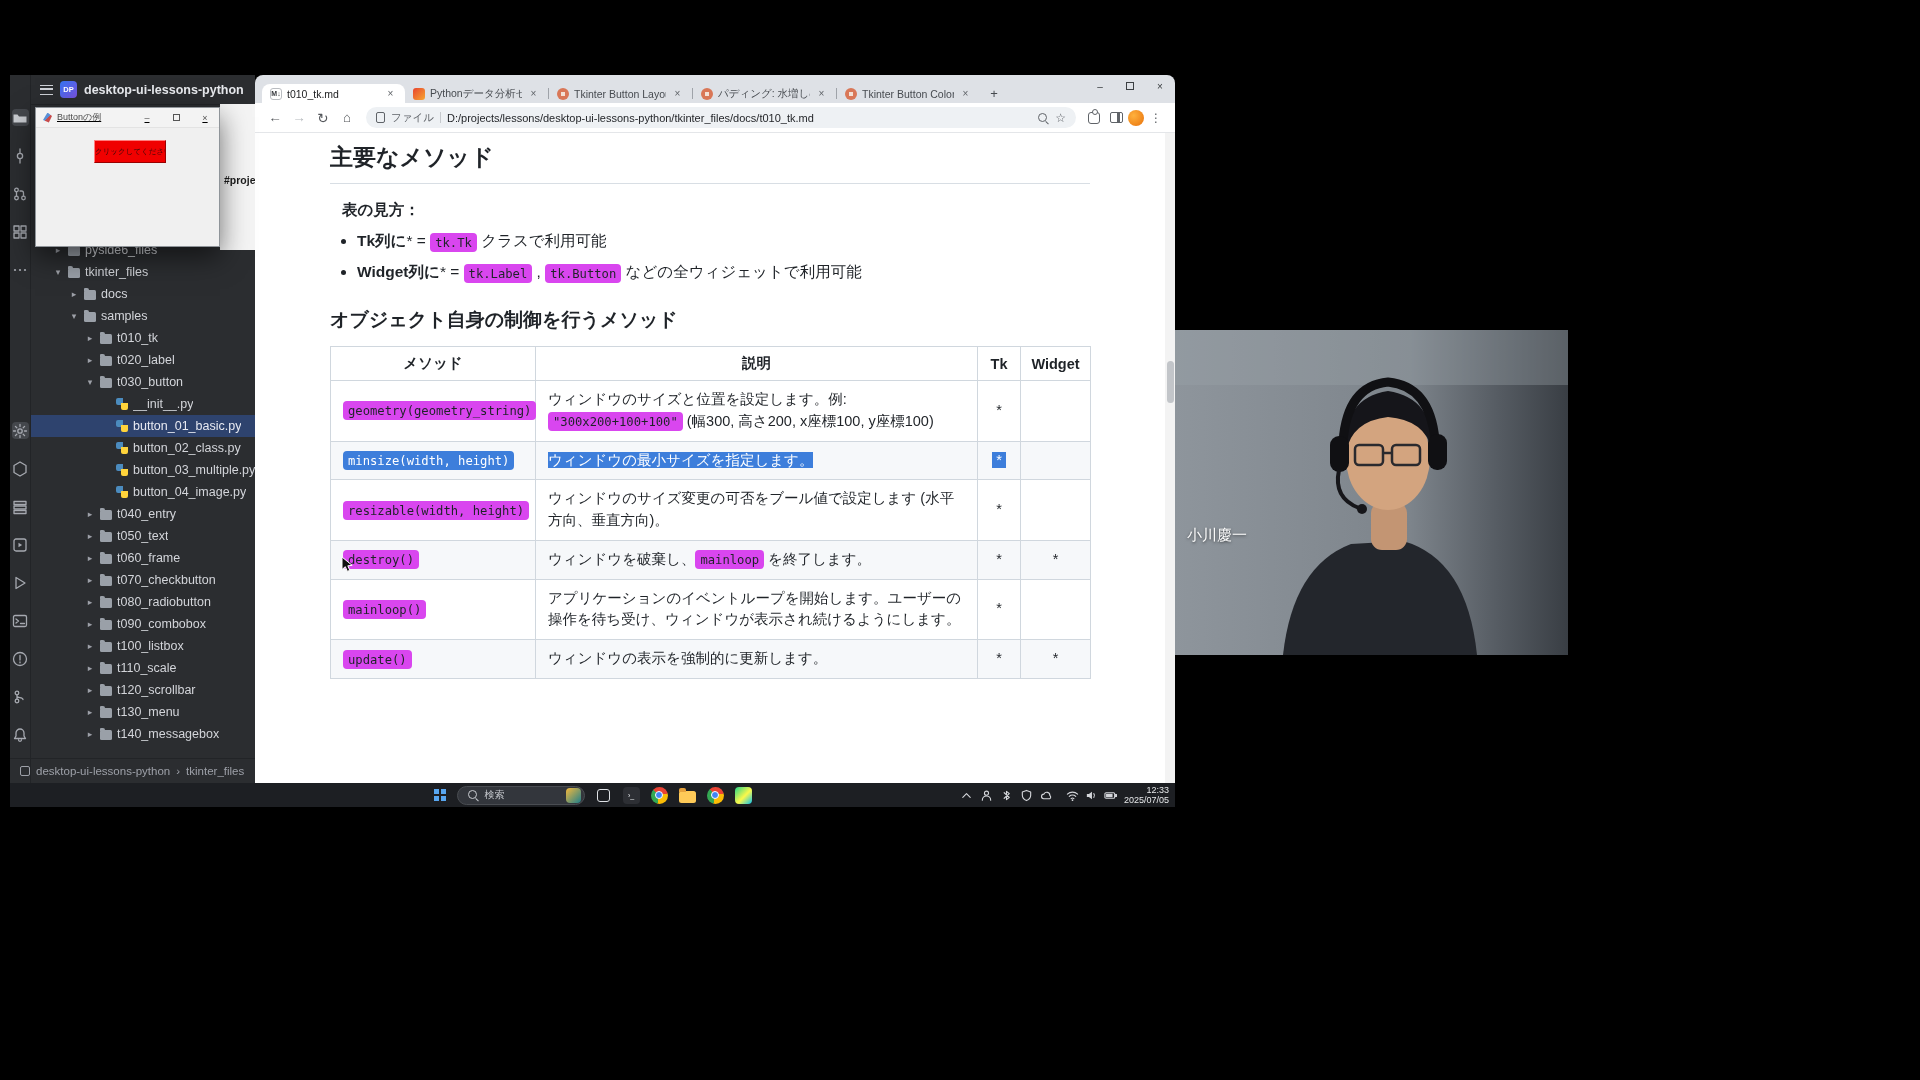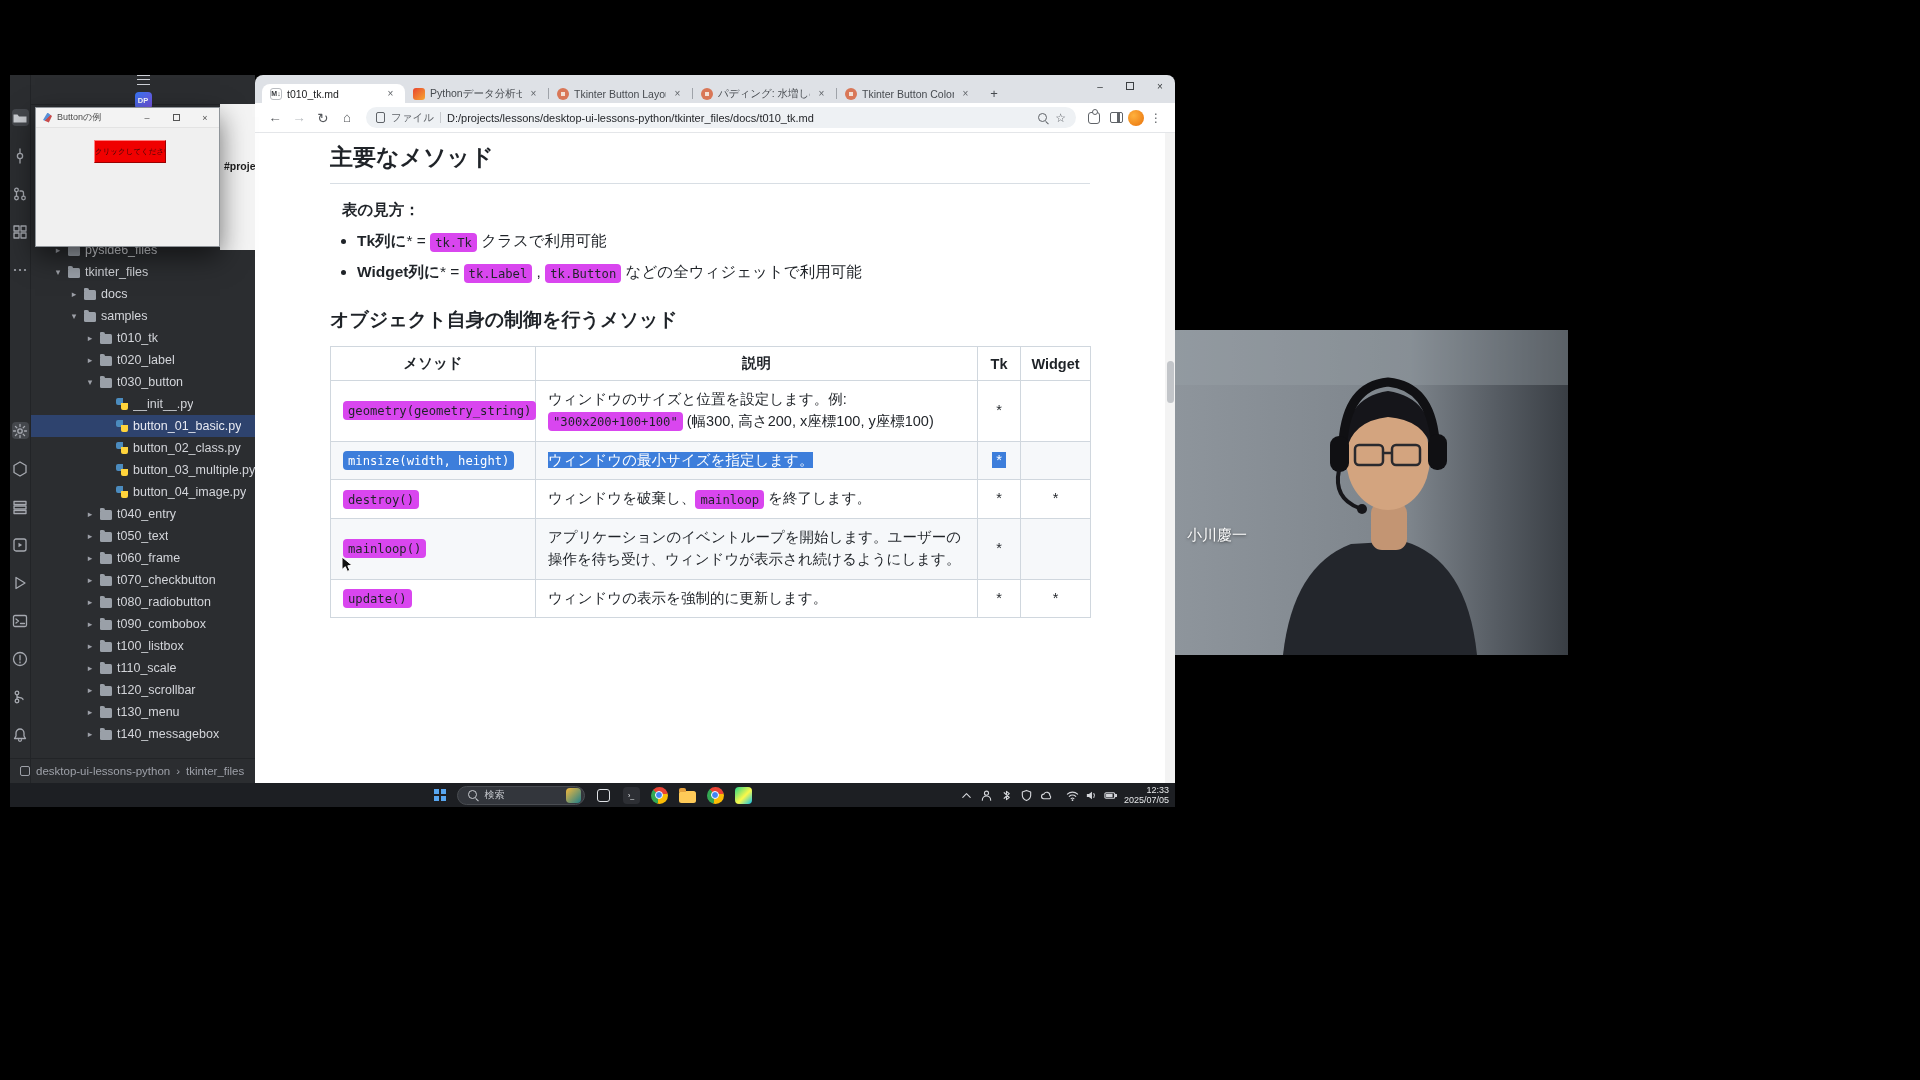--- a/index.html
+++ b/index.html
@@ -14,7 +14,7 @@
 .sicon{width:17px;height:17px;display:flex;align-items:center;justify-content:center;border-radius:4px;flex:none;}
 .sicon.active{background:#44474c;}
 .strip-spacer{flex:1;}
-#ide-header{left:21px;top:0;width:224px;height:30px;display:flex;align-items:center;gap:7px;padding:0 9px;border-bottom:1px solid #222427;flex-direction:column;}
+#ide-header{left:21px;top:0;width:224px;height:30px;display:flex;align-items:center;gap:7px;padding:0 9px;border-bottom:1px solid #222427;}
 .gi-bars{width:13px;height:10px;border-top:1.5px solid #cdd0d6;border-bottom:1.5px solid #cdd0d6;position:relative;flex:none;}
 .gi-bars::after{content:"";position:absolute;left:0;top:2.8px;width:100%;height:1.5px;background:#cdd0d6;}
 .dp-badge{width:17px;height:17px;border-radius:4px;background:linear-gradient(135deg,#3574f0,#7a52e0);

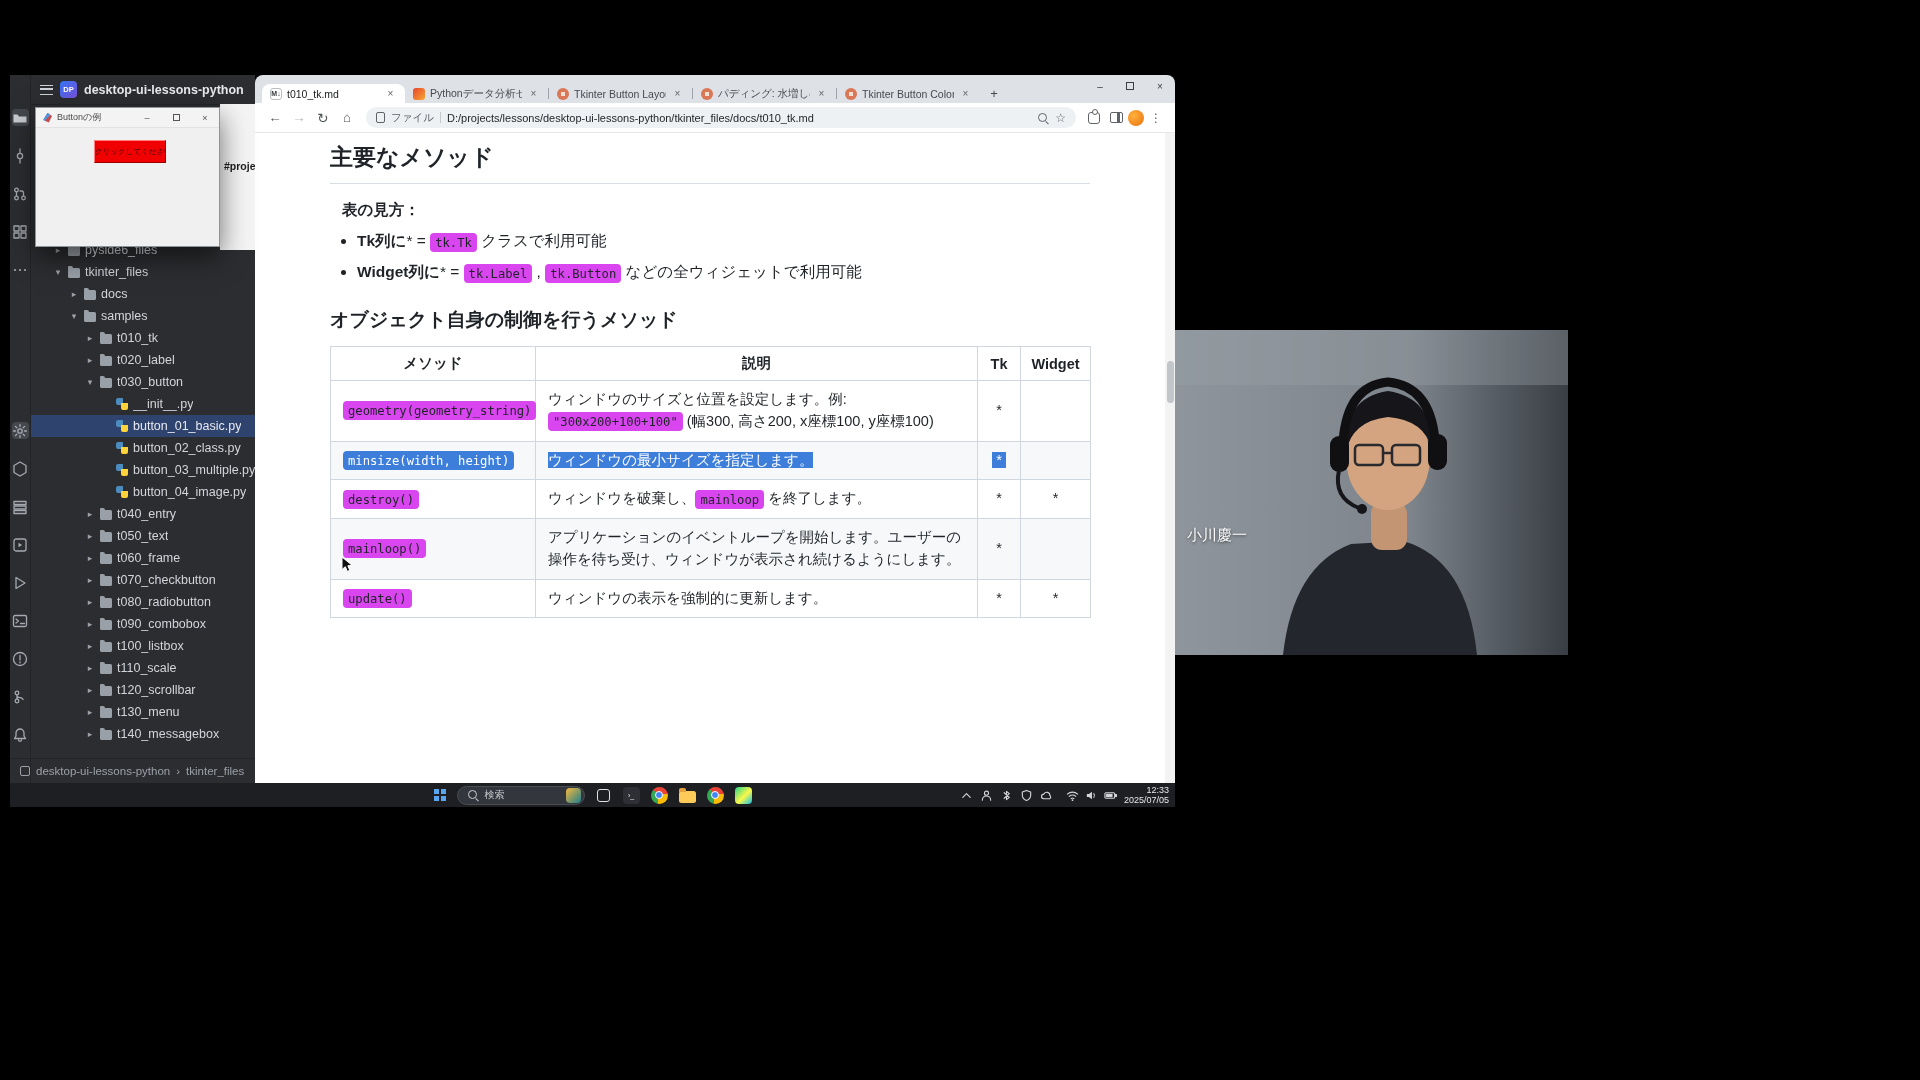--- a/index.html
+++ b/index.html
@@ -42,7 +42,7 @@
 
 #tkwin{left:35px;top:107px;width:185px;height:140px;background:#f0f0f0;border:1px solid #8f9499;
   box-shadow:0 10px 26px rgba(0,0,0,.55);z-index:6;}
-.tkbar{height:20px;display:flex;align-items:center;gap:5px;padding:0 2px 0 7px;background:#f3f3f3;border-bottom:1px solid #e3e3e3;}
+.tkbar{height:20px;display:flex;align-items:center;gap:5px;padding:0 2px 0 7px;background:#f3f3f3;border-bottom:1px solid #e3e3e3;text-decoration:underline;}
 .tkfeather{width:9px;height:10px;background:linear-gradient(135deg,#5a8fd6 50%,#c84b4b 50%);
   clip-path:polygon(50% 0,100% 35%,65% 100%,0 75%);flex:none;}
 .tktitle{font-size:9px;color:#4a4a4a;flex:1;white-space:nowrap;overflow:hidden;}

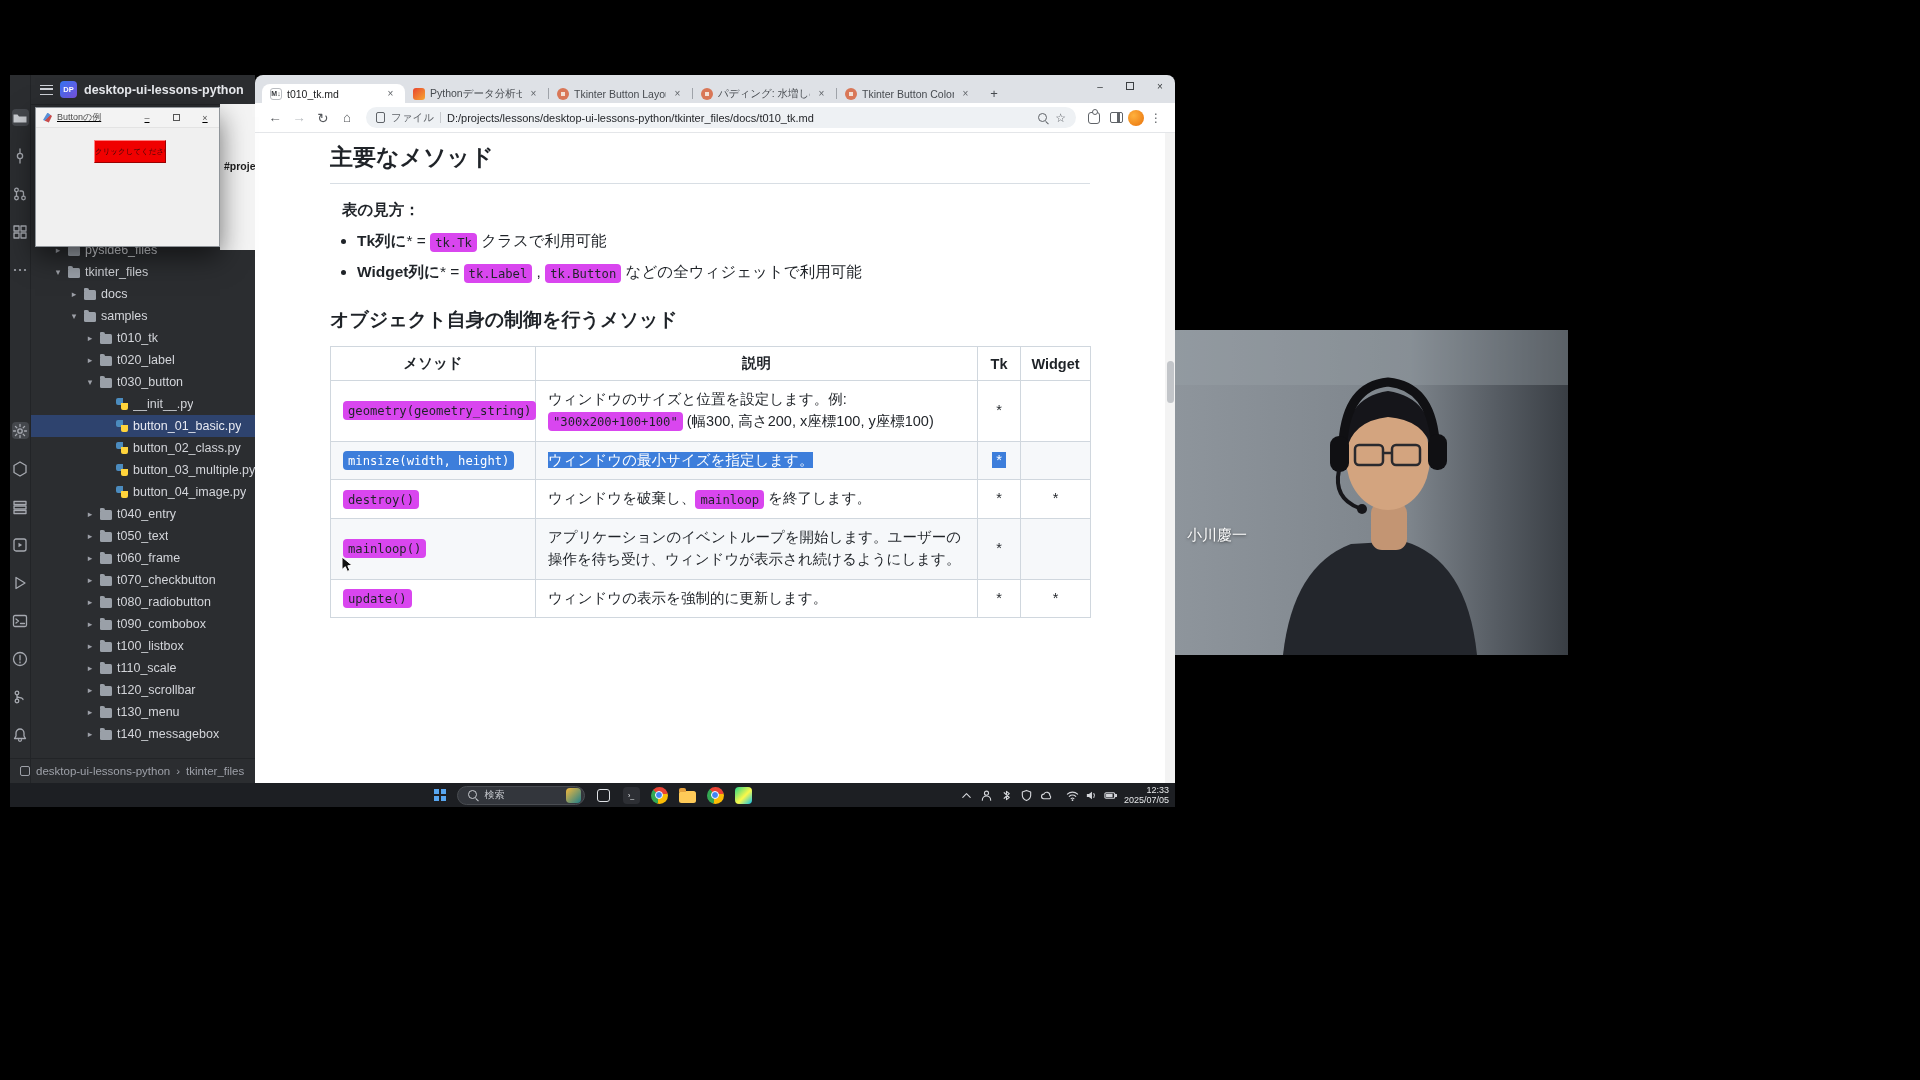--- a/index.html
+++ b/index.html
@@ -37,7 +37,7 @@
 
 
 #peek{left:220px;top:104px;width:35px;height:146px;background:#f4f4f4;z-index:5;overflow:hidden;}
-#peek span{position:absolute;left:4px;top:56px;font-size:10.5px;font-weight:bold;color:#1c1c1c;white-space:nowrap;}
+#peek span{position:absolute;left:4px;top:70px;font-size:10.5px;font-weight:bold;color:#1c1c1c;white-space:nowrap;}
 
 
 #tkwin{left:35px;top:107px;width:185px;height:140px;background:#f0f0f0;border:1px solid #8f9499;

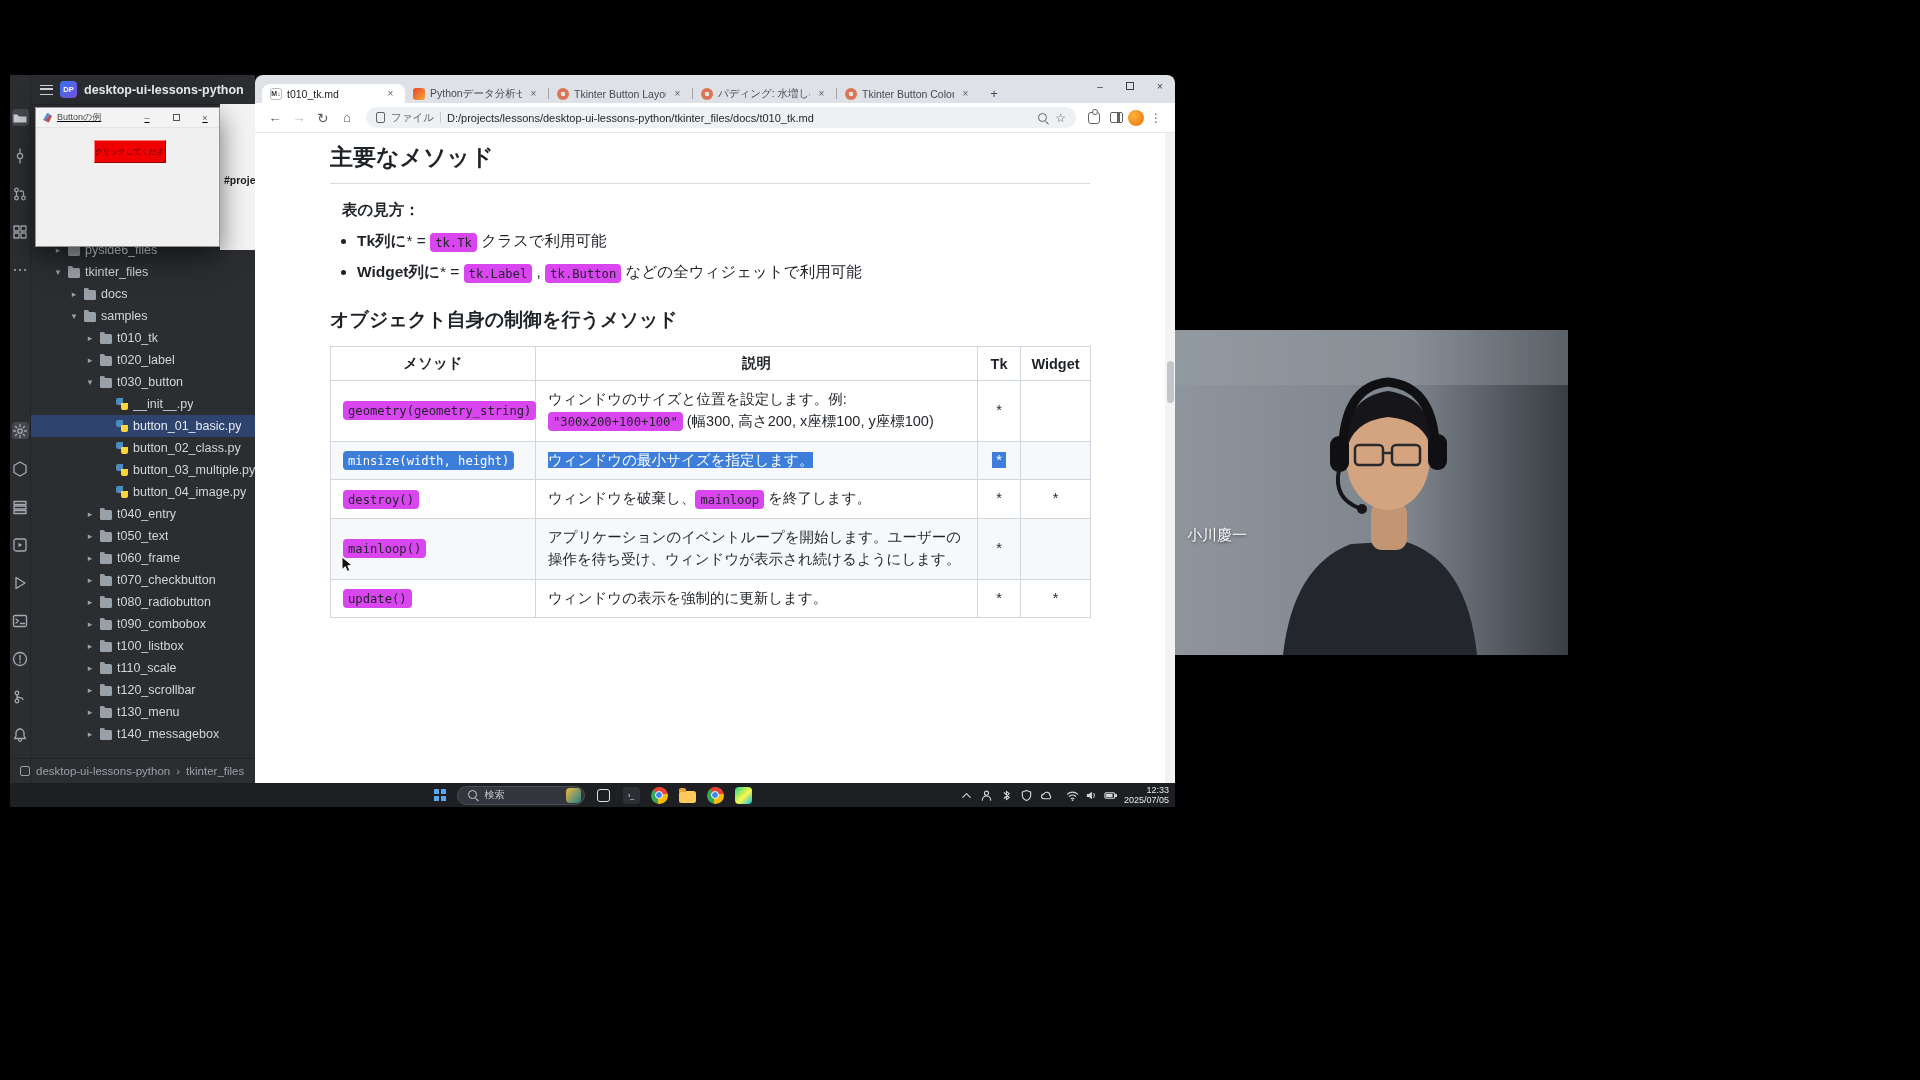--- a/index.html
+++ b/index.html
@@ -479,6 +479,12 @@
               <td class="c"></td>
             </tr>
             <tr>
+              <td><code class="chip mname">resizable(width, height)</code></td>
+              <td><span>ウィンドウのサイズ変更の可否をブール値で設定します (水平方向、垂直方向)。</span></td>
+              <td class="c"><span>*</span></td>
+              <td class="c"></td>
+            </tr>
+            <tr>
               <td><code class="chip mname">destroy()</code></td>
               <td><span>ウィンドウを破棄し、</span><code class="chip">mainloop</code><span> を終了します。</span></td>
               <td class="c"><span>*</span></td>

